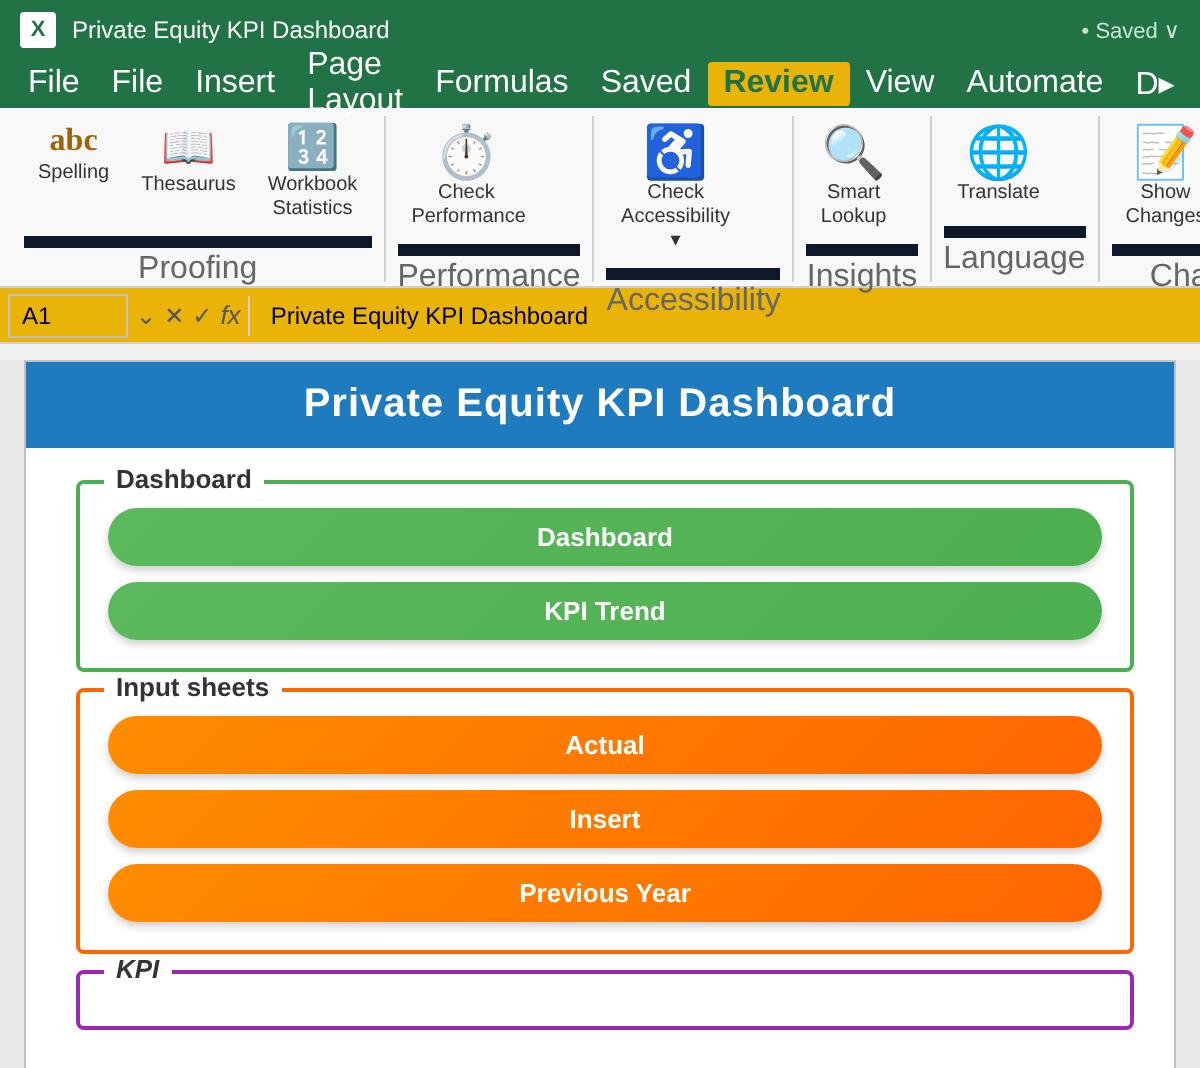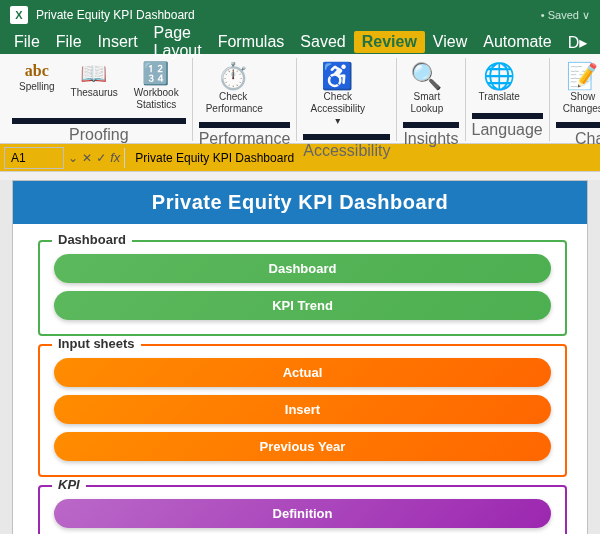--- a/index.html
+++ b/index.html
@@ -375,7 +375,6 @@
 
       <div class="dashboard-section section-kpi">
         <span class="section-label">KPI</span>
-        <button class="pill-btn pill-purple">Definition</button>
       </div>
     </div>
   </div>

